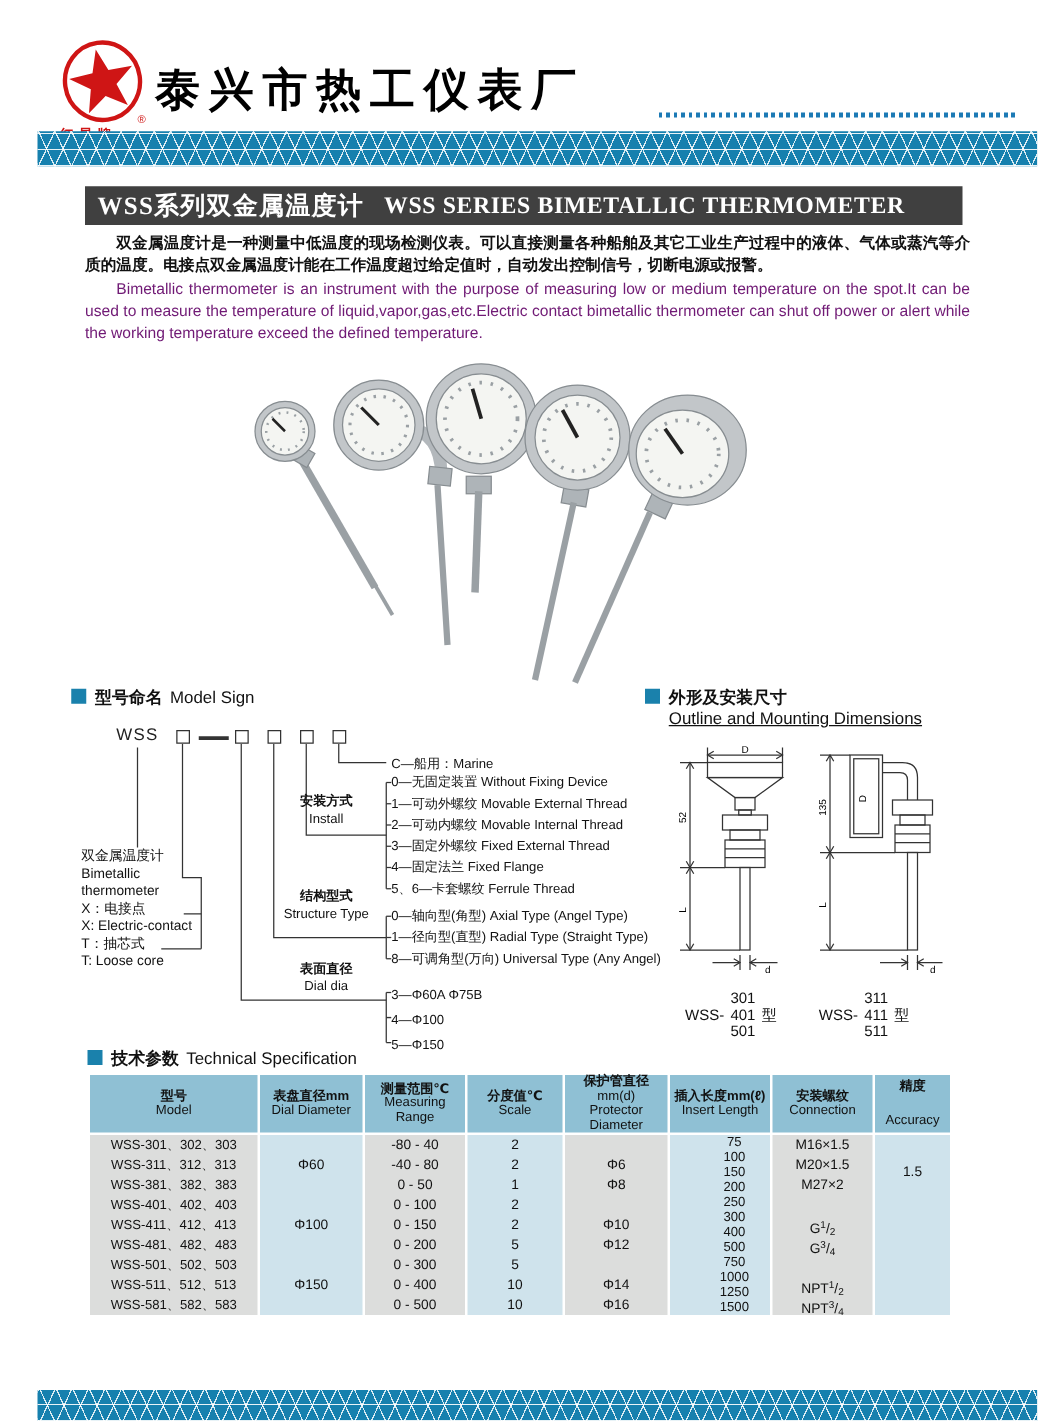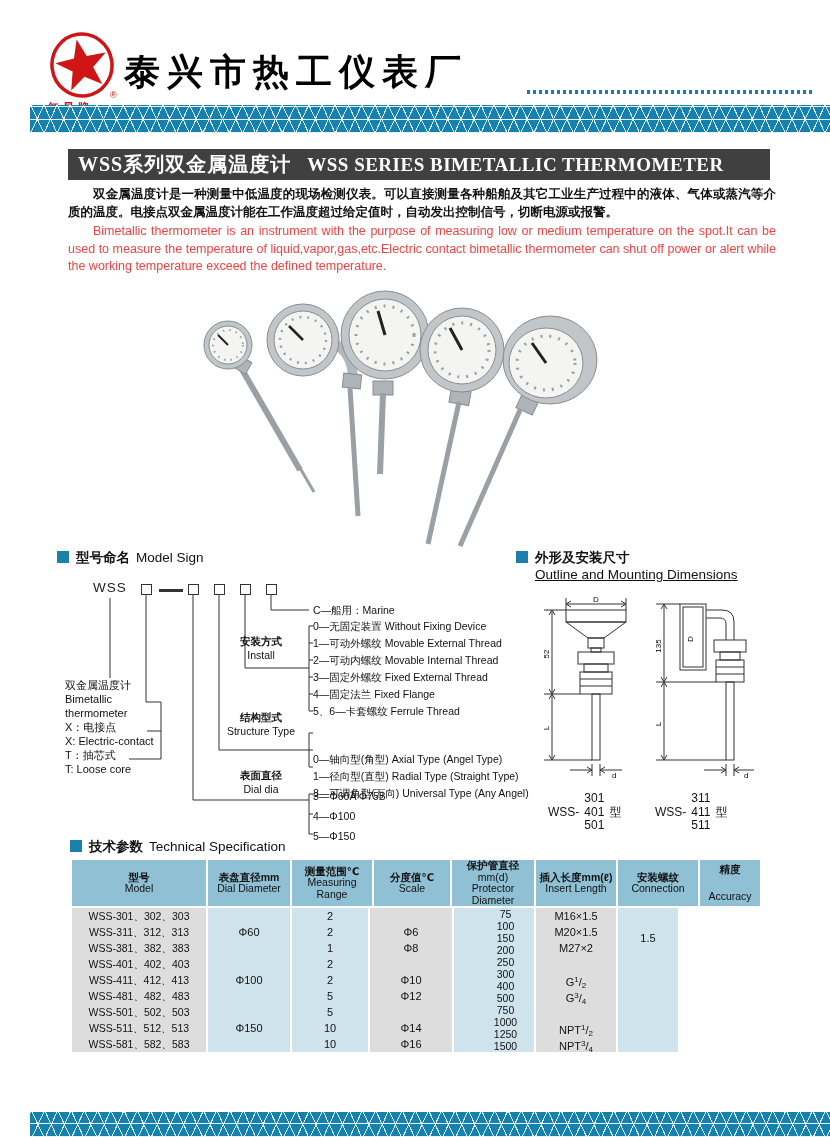--- a/index.html
+++ b/index.html
@@ -27,7 +27,7 @@
   
   .para{position:absolute;left:68px;width:708px;margin:0;text-align:justify;}
   .para.zh{top:186px;font-size:12.5px;font-weight:bold;line-height:17.5px;text-indent:2em;}
-  .para.en{top:223px;font-size:12.5px;line-height:17.5px;text-indent:2em;color:#ef4444;}
+  .para.en{top:223px;font-size:12.5px;line-height:17.5px;text-indent:2em;color:#701a75;}
   
   .photo{position:absolute;left:140px;top:278px;width:560px;height:270px;}
   

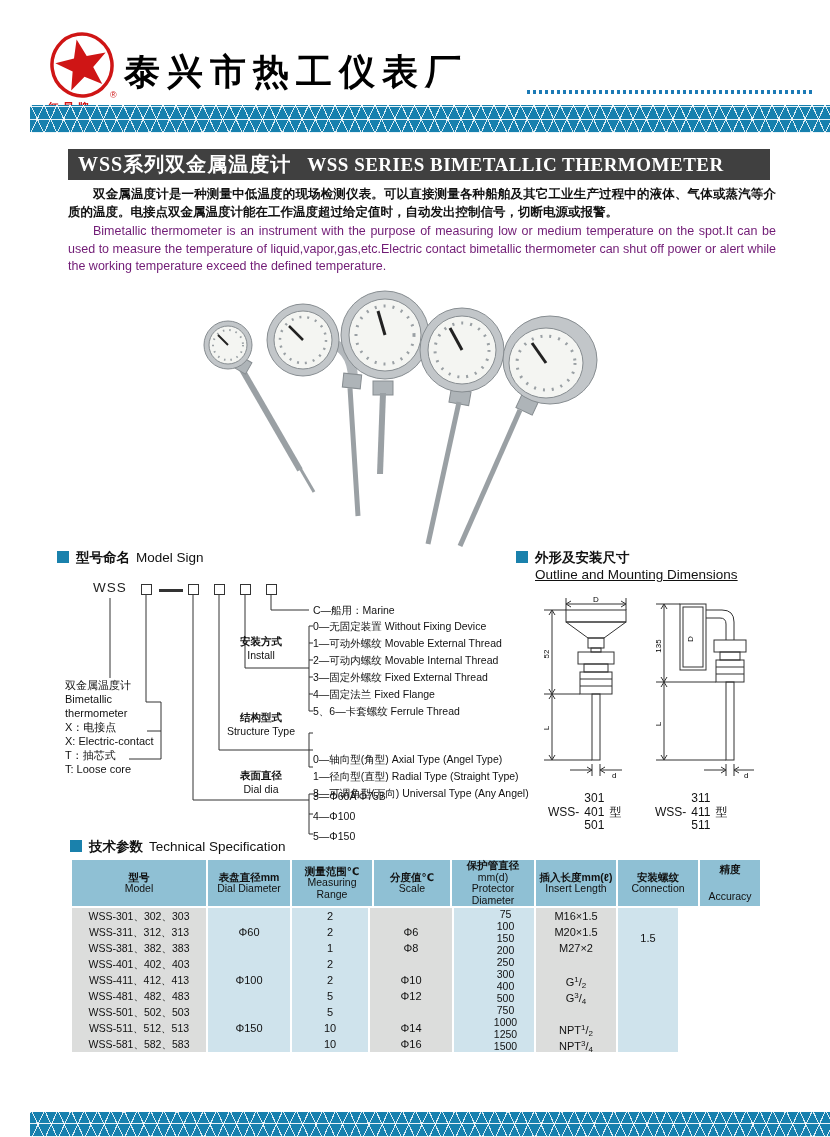--- a/index.html
+++ b/index.html
@@ -210,7 +210,7 @@
       <div class="zh">结构型式</div>
       <div>Structure Type</div>
     </div>
-    <div class="items" style="top:147px;margin-top:26px;">
+    <div class="items" style="top:147px;">
         <div>0—轴向型(角型) Axial Type (Angel Type)</div>
         <div>1—径向型(直型) Radial Type (Straight Type)</div>
         <div>8—可调角型(万向) Universal Type (Any Angel)</div>

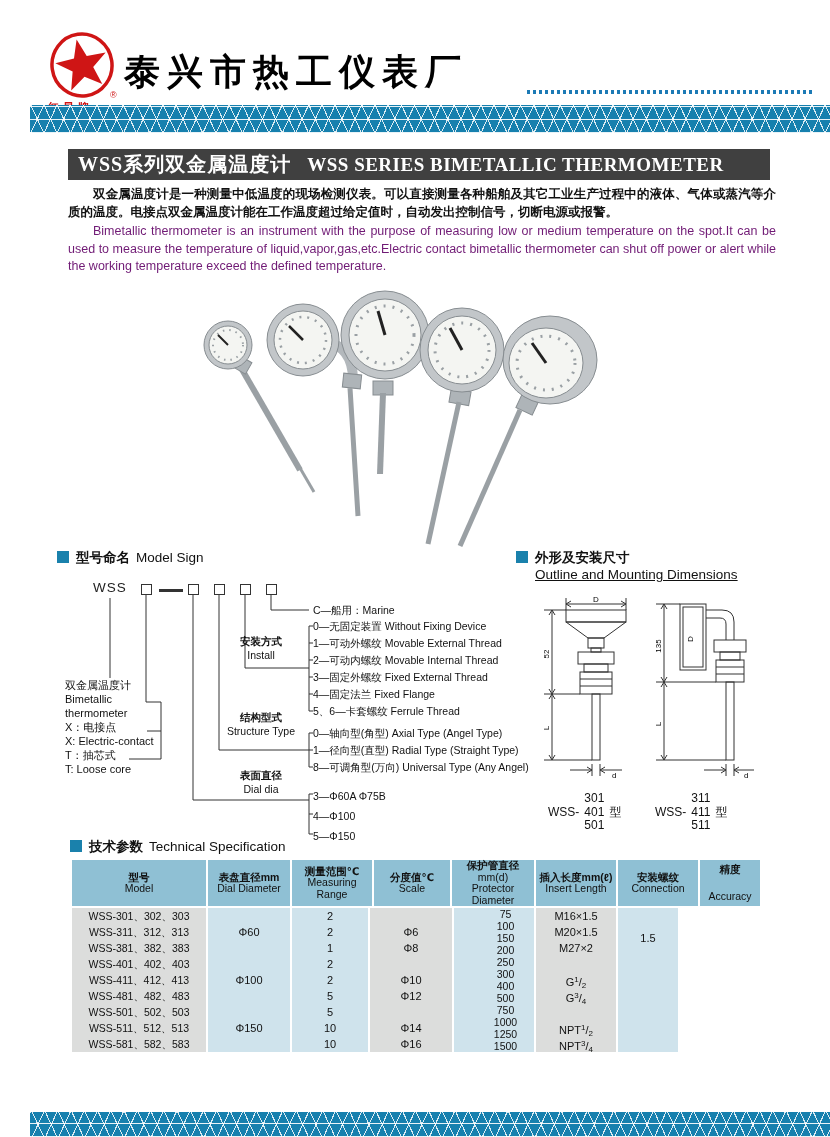--- a/index.html
+++ b/index.html
@@ -372,6 +372,17 @@
           <div class="grp">Φ100</div>
           <div class="grp">Φ150</div>
         </div>
+        <div class="bcol g" style="width: 80px;">
+          <div class="ln">-80 - 40</div>
+          <div class="ln">-40 - 80</div>
+          <div class="ln">0 - 50</div>
+          <div class="ln">0 - 100</div>
+          <div class="ln">0 - 150</div>
+          <div class="ln">0 - 200</div>
+          <div class="ln">0 - 300</div>
+          <div class="ln">0 - 400</div>
+          <div class="ln">0 - 500</div>
+        </div>
         <div class="bcol b" style="width: 76px;">
           <div class="ln">2</div>
           <div class="ln">2</div>

